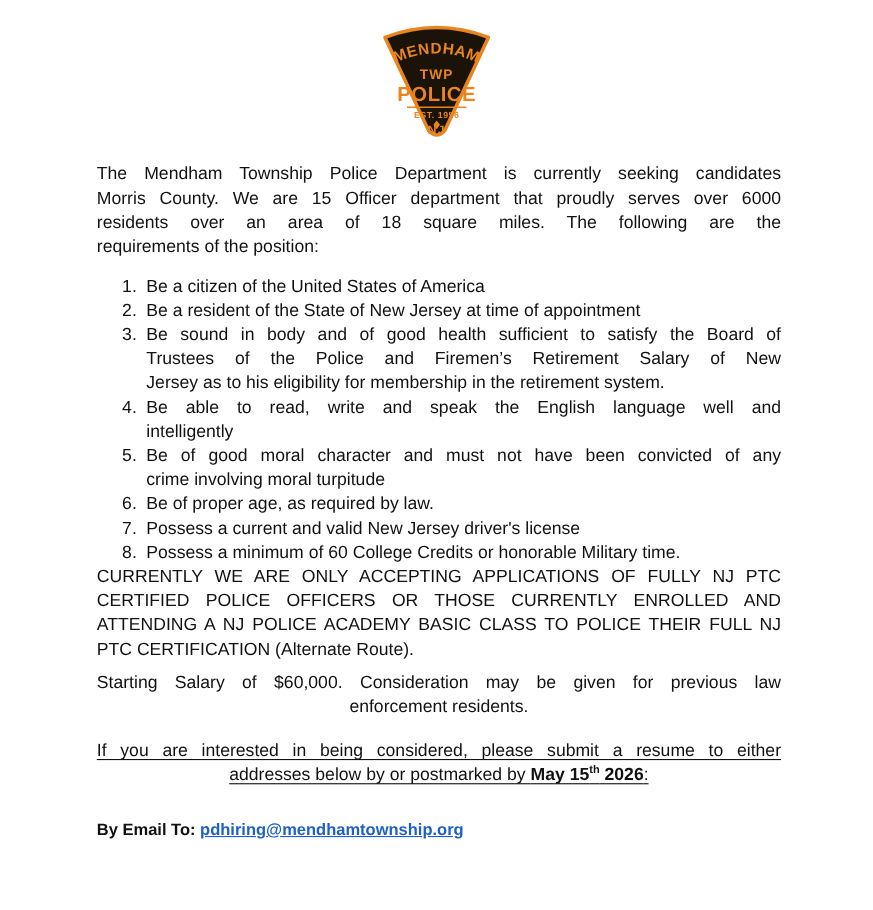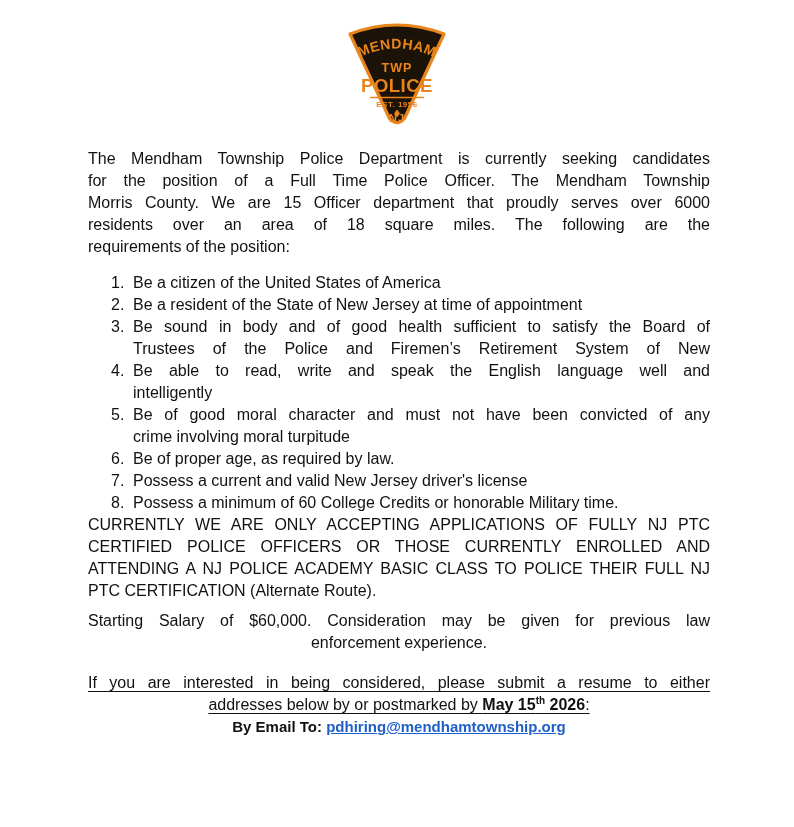--- a/index.html
+++ b/index.html
@@ -79,7 +79,6 @@
 
     <div class="intro">
       <div class="line jl">The Mendham Township Police Department is currently seeking candidates</div>
-      <div class="line jl">for the position of a Full Time Police Officer.    The Mendham Township</div>
       <div class="line jl">Morris County.   We are 15 Officer department that proudly serves over 6000</div>
       <div class="line jl">residents over an area of 18 square miles.   The following are the</div>
       <div class="line">requirements of the position:</div>

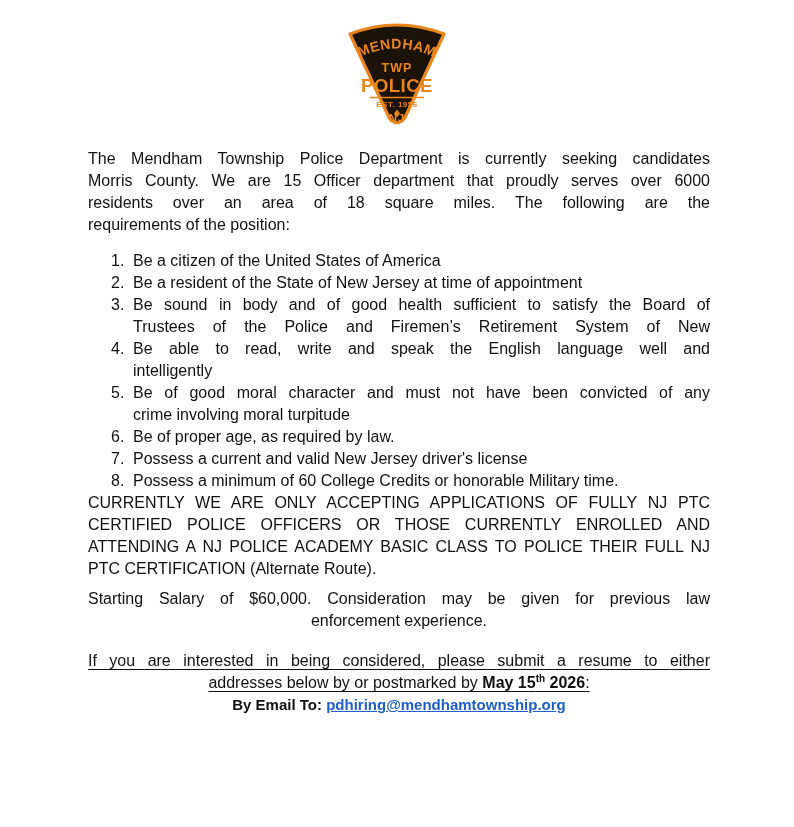--- a/index.html
+++ b/index.html
@@ -96,7 +96,7 @@
       <div class="req-item">
         <span class="req-num">3.</span>
         <div class="line jl">Be sound in body and of good health sufficient to satisfy the Board of</div>
-        <div class="line jl">Trustees of the Police and Firemen’s Retirement System of New</div>
+        <div class="line jl">Trustees of the Police and Firemen’s Retirement Salary of New</div>
       </div>
       <div class="req-item">
         <span class="req-num">4.</span>

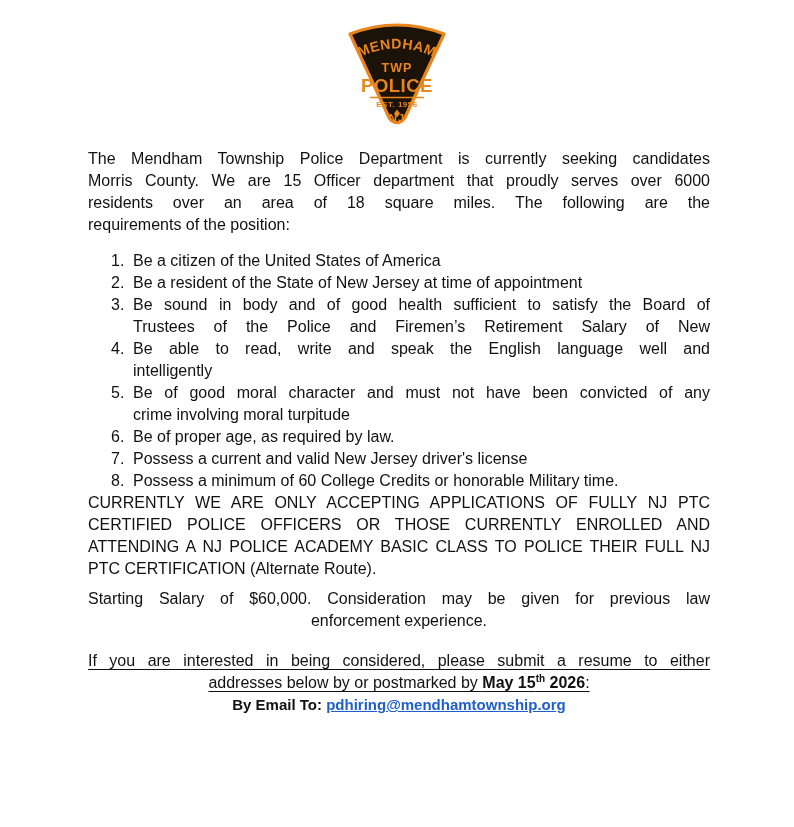--- a/index.html
+++ b/index.html
@@ -97,6 +97,7 @@
         <span class="req-num">3.</span>
         <div class="line jl">Be sound in body and of good health sufficient to satisfy the Board of</div>
         <div class="line jl">Trustees of the Police and Firemen’s Retirement Salary of New</div>
+        <div class="line">Jersey as to his eligibility for membership in the retirement system.</div>
       </div>
       <div class="req-item">
         <span class="req-num">4.</span>

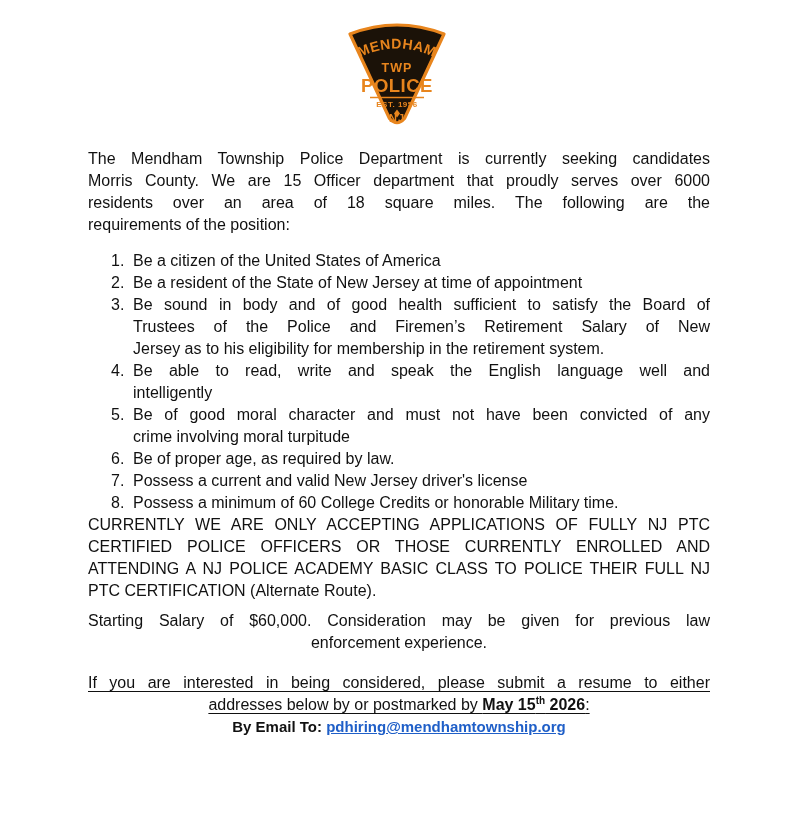--- a/index.html
+++ b/index.html
@@ -132,7 +132,7 @@
 
     <div class="salary">
       <div class="line jl">Starting Salary of $60,000.    Consideration may be given for previous law</div>
-      <div class="line center">enforcement experience.</div>
+      <div class="line center">enforcement residents.</div>
     </div>
 
     <div class="submit">

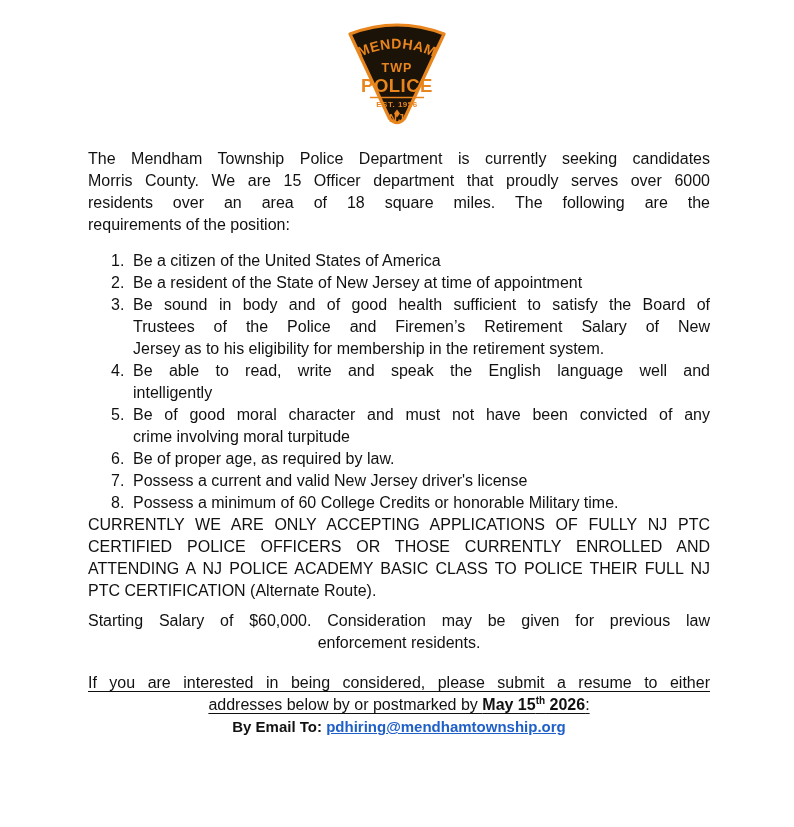--- a/index.html
+++ b/index.html
@@ -44,7 +44,7 @@
   .submit .b { font-weight: bold; }
   .submit sup { font-size: 10px; font-weight: bold; vertical-align: super; line-height: 0; text-align: right; }
   .email-line {
-    text-align: center;
+    margin-top: 28px;
     font-size: 15px;
     font-weight: bold;
   }

